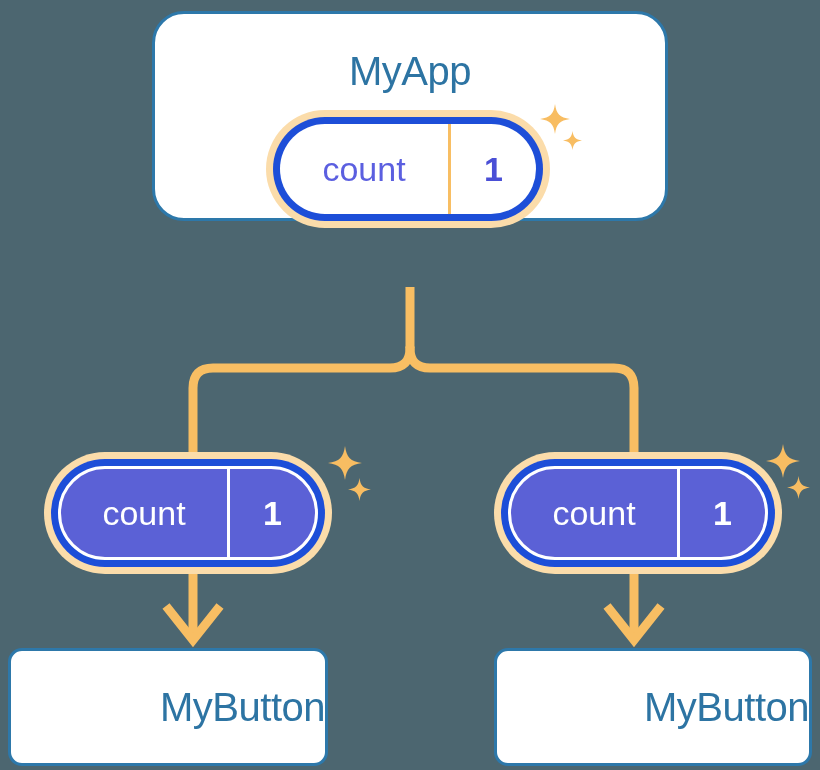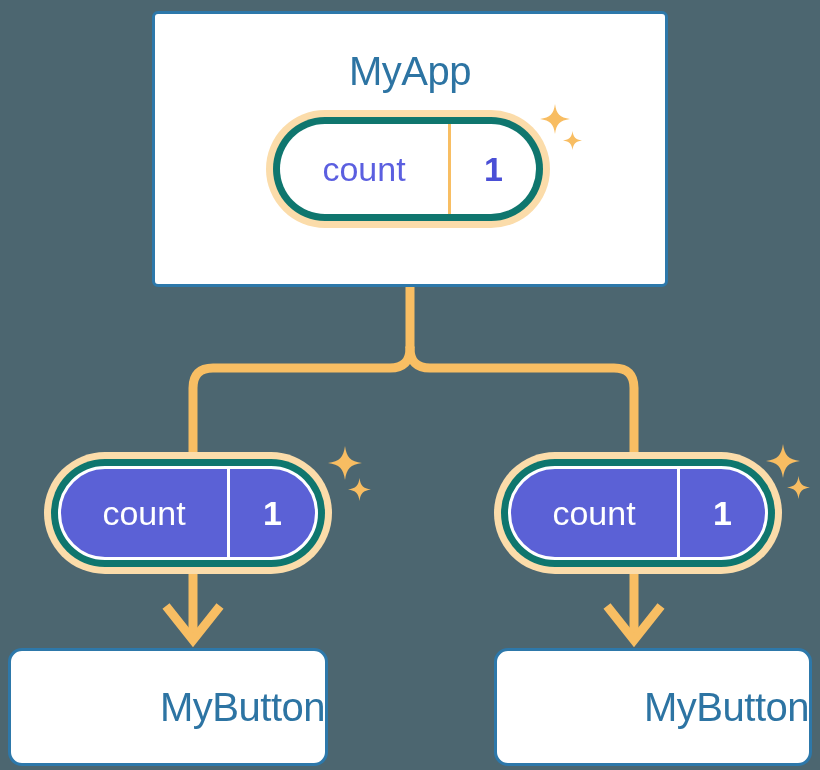--- a/index.html
+++ b/index.html
@@ -40,8 +40,8 @@
     left: 152px;
     top: 11px;
     width: 516px;
-    height: 276px;
-    border-radius: 6px;
+    height: 210px;
+    border-radius: 32px;
   }
   .btn-card {
     height: 118px;

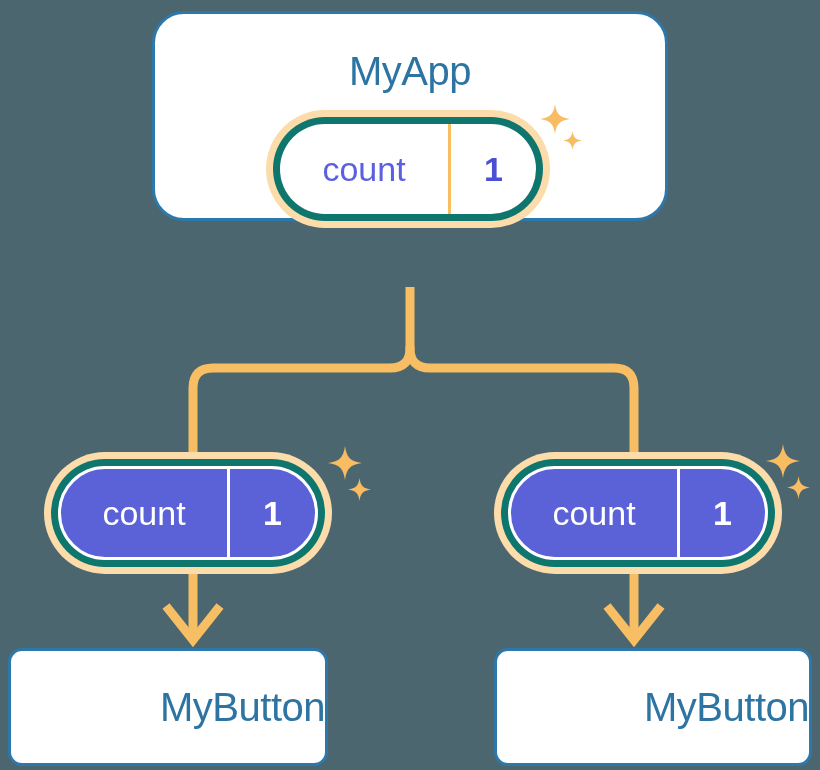--- a/index.html
+++ b/index.html
@@ -85,7 +85,7 @@
   }
   .pill-mid {
     box-sizing: border-box;
-    background: #0f766e;           
+    background: #1d4ed8;           
     border-radius: 999px;
     padding: 7px;
     height: 100%;

